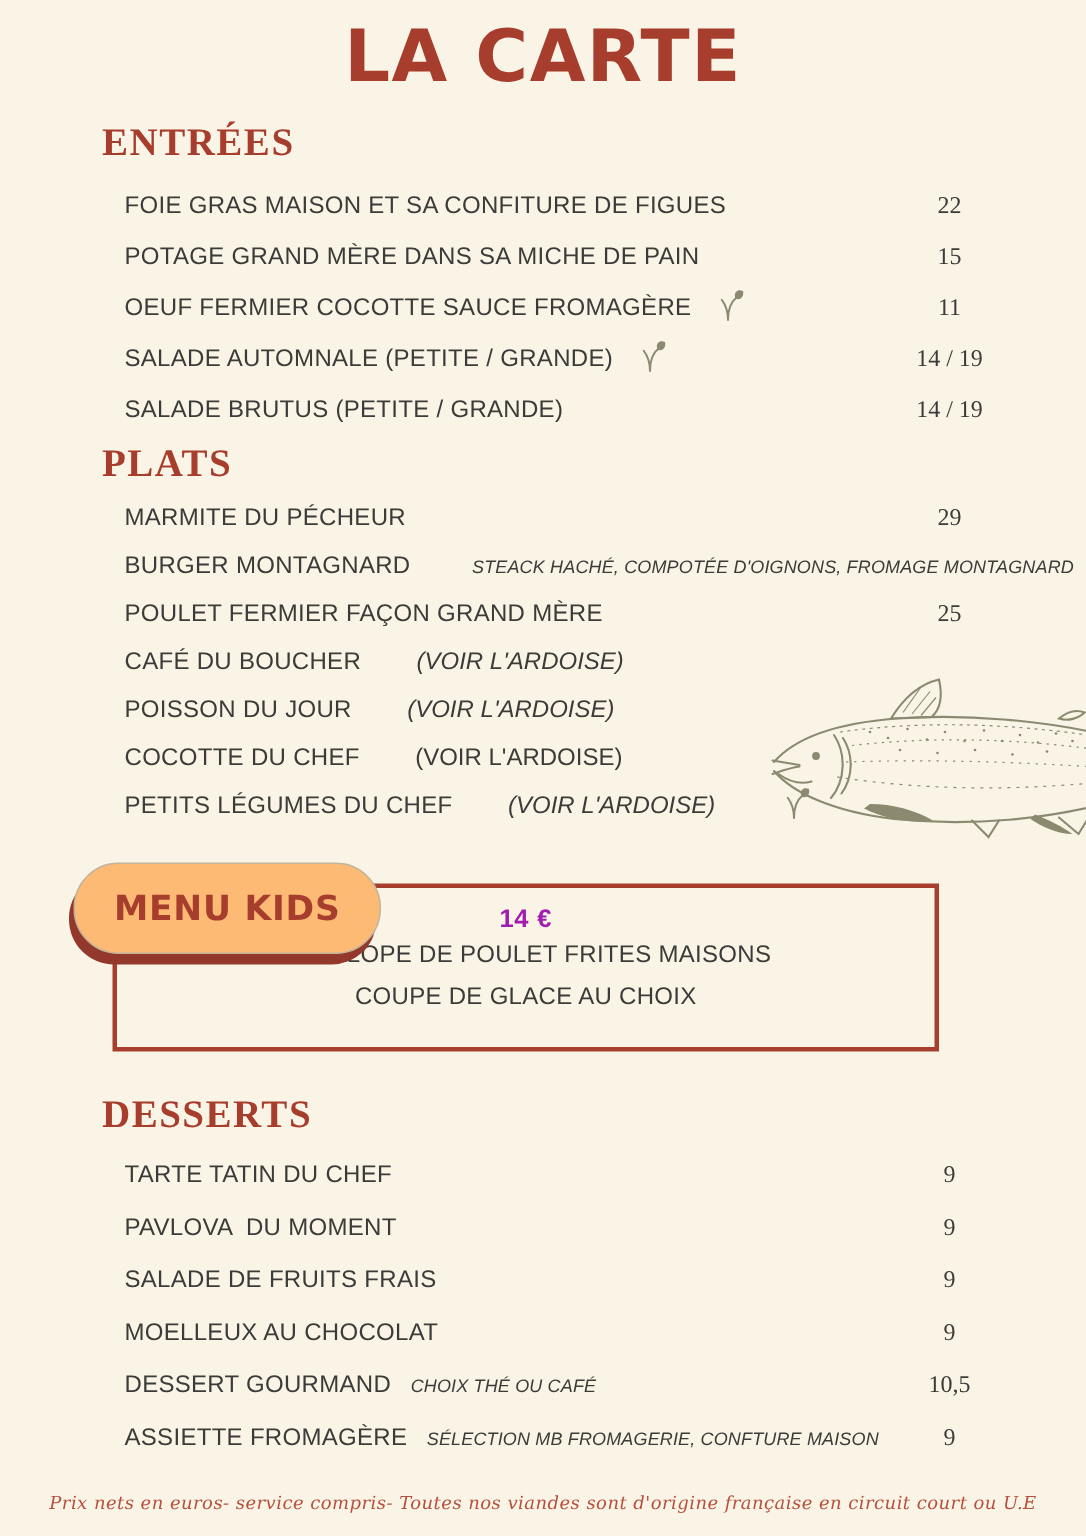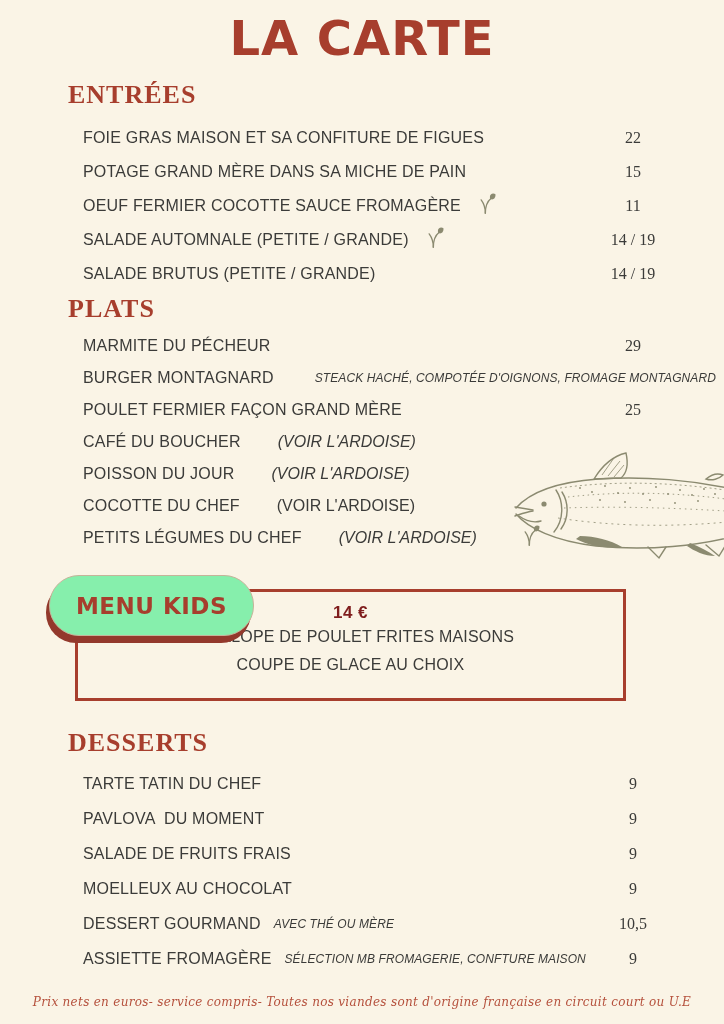--- a/index.html
+++ b/index.html
@@ -43,7 +43,7 @@
   .kids-line{font-size:16px; line-height:28px; letter-spacing:.2px;}
   .kids-pill{
     position:absolute; left:49px; top:575px; width:203px; height:59px;
-    background:#86efac; border:1px solid #C5B49A; border-radius:30px;
+    background:#fdba74; border:1px solid #C5B49A; border-radius:30px;
     box-shadow:-3px 7px 0 0 #93392C; z-index:2;
     display:flex; align-items:center; justify-content:center;
   }

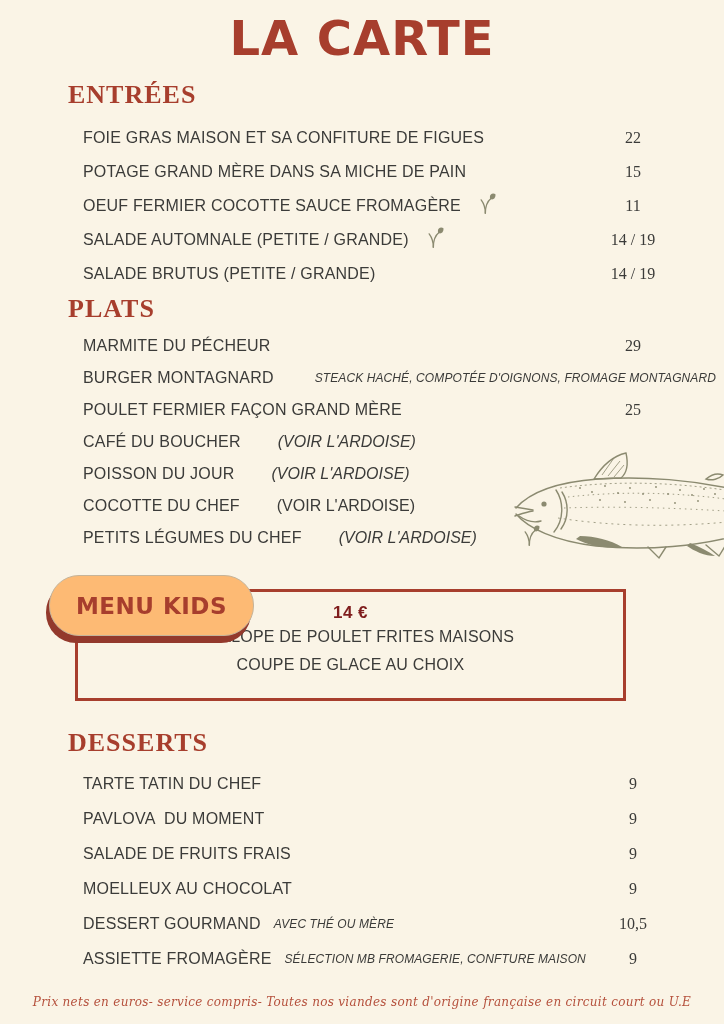--- a/index.html
+++ b/index.html
@@ -39,7 +39,7 @@
     position:absolute; left:75px; top:589px; width:551px; height:112px;
     border:3px solid #A73E2D; box-sizing:border-box; text-align:center;
   }
-  .kids-price{color:#7f1d1d; font-weight:bold; font-size:17px; margin-top:11px; letter-spacing:.5px;}
+  .kids-price{color:#a21caf; font-weight:bold; font-size:17px; margin-top:11px; letter-spacing:.5px;}
   .kids-line{font-size:16px; line-height:28px; letter-spacing:.2px;}
   .kids-pill{
     position:absolute; left:49px; top:575px; width:203px; height:59px;

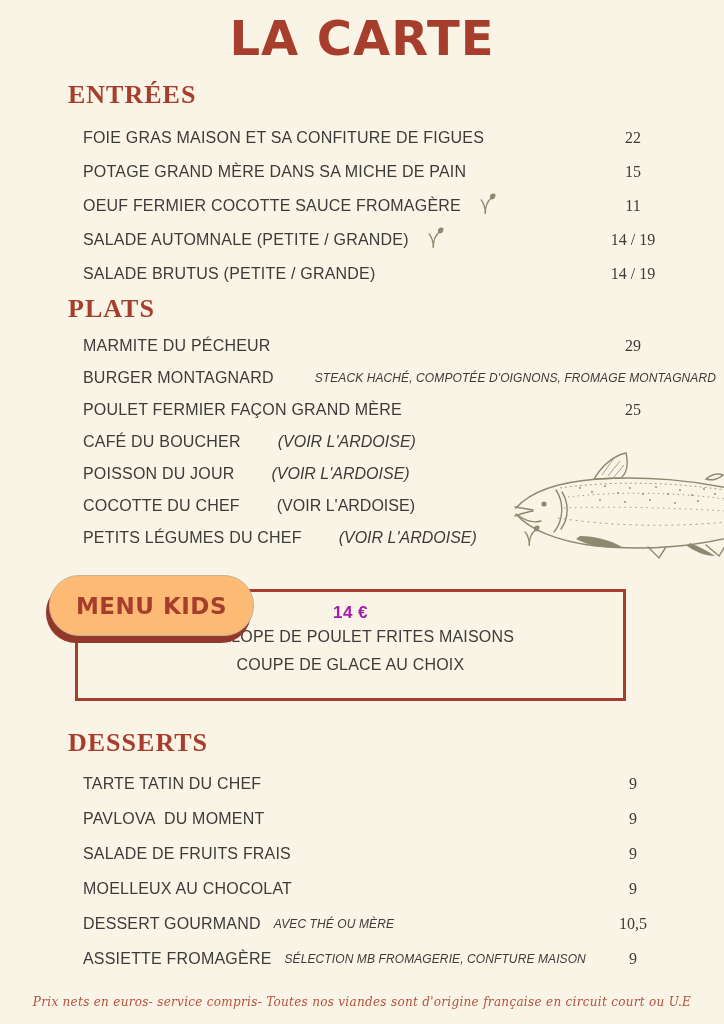--- a/index.html
+++ b/index.html
@@ -234,7 +234,7 @@
     </div>
     <div class="row">
       <span class="name">DESSERT GOURMAND</span>
-      <span class="detail">AVEC THÉ OU MÈRE</span>
+      <span class="detail">CHOIX THÉ OU CAFÉ</span>
       <span class="spacer"></span>
       <span class="price">10,5</span>
     </div>

